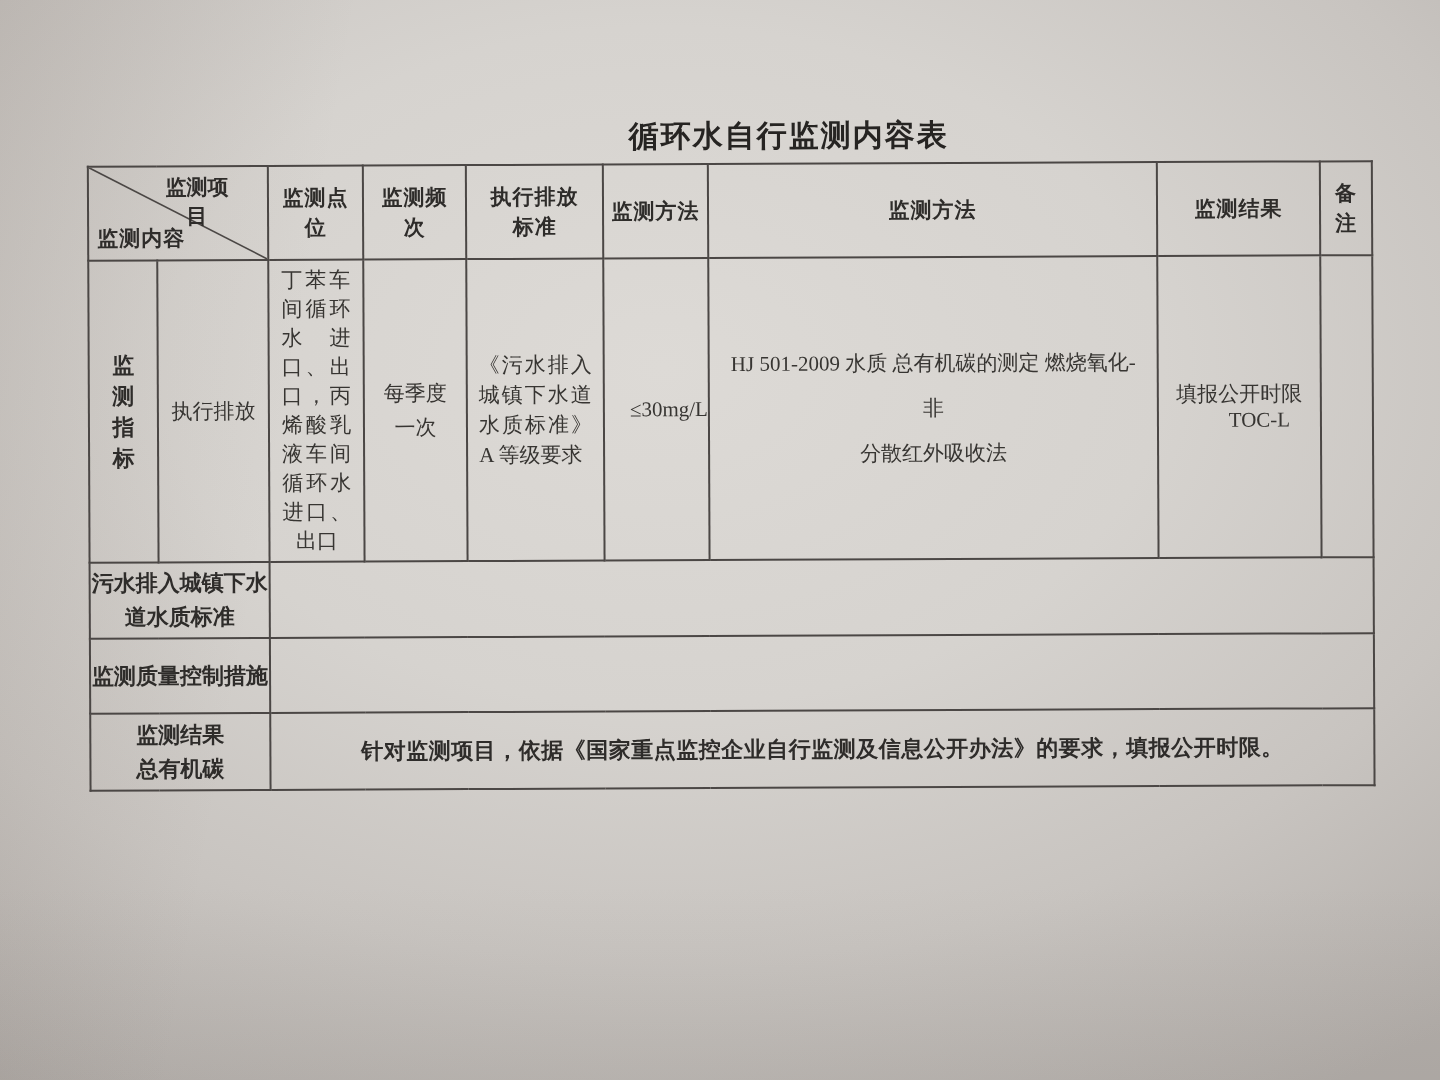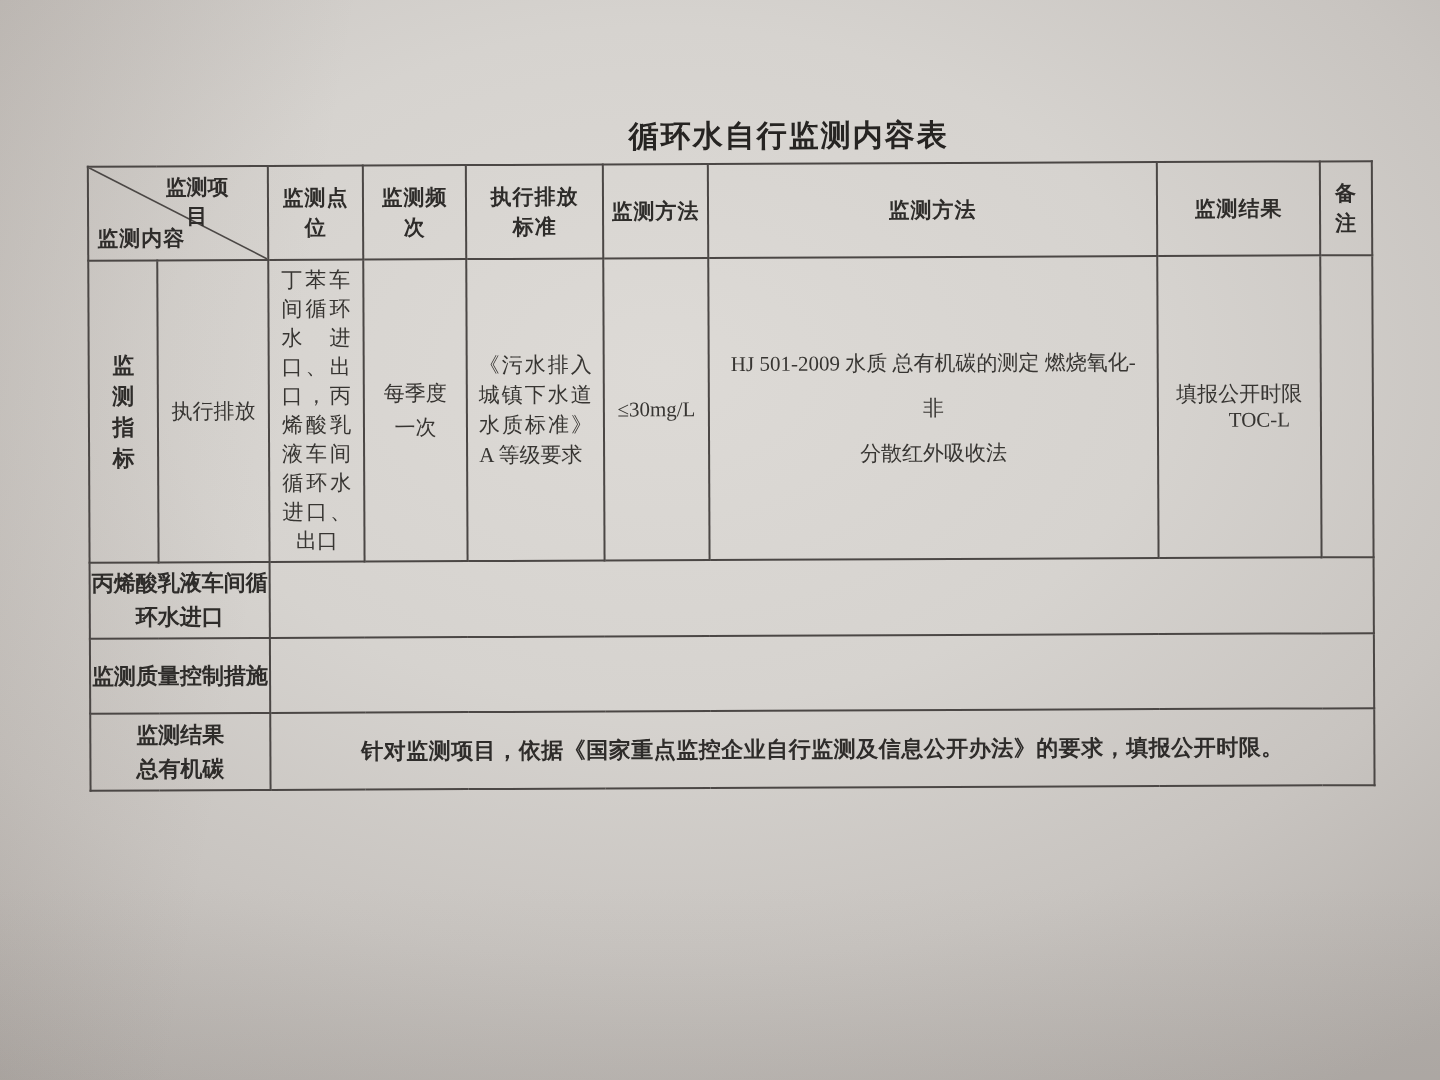--- a/index.html
+++ b/index.html
@@ -93,7 +93,7 @@
     text-align: justify; text-align-last: left;
     line-height: 30px;
   }
-  td.limit-cell div { line-height: 30px; }
+  td.limit-cell div { line-height: 30px; text-align: right; }
   td.method-cell div {
     padding: 0 14px; line-height: 45px;
     white-space: pre-line;

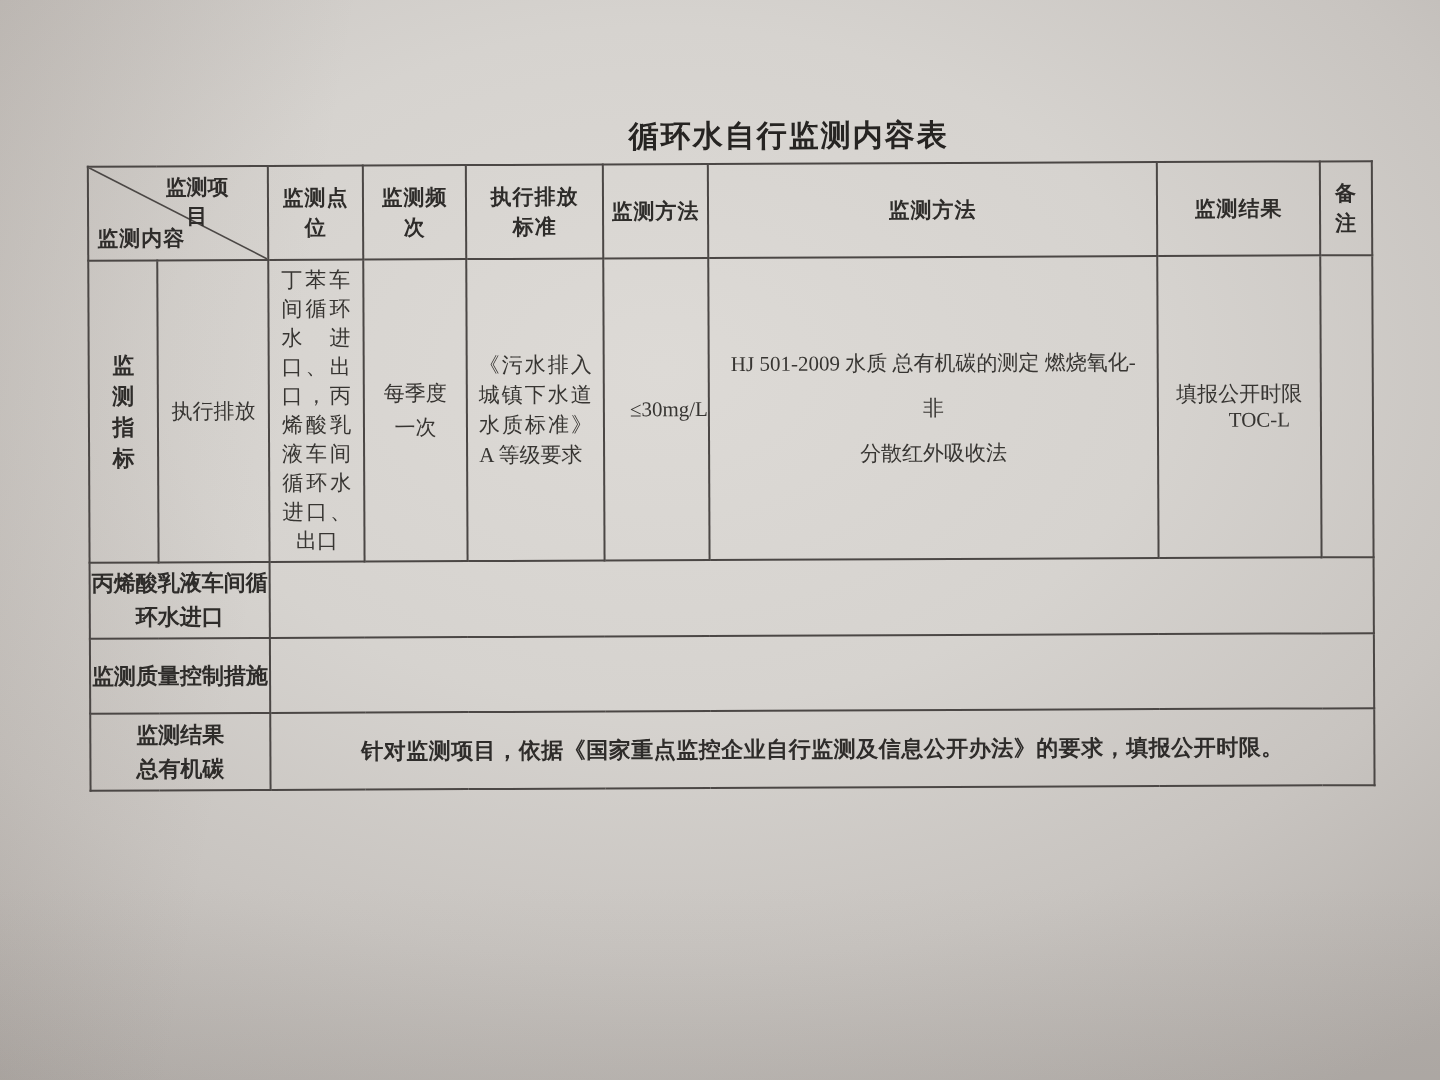--- a/index.html
+++ b/index.html
@@ -195,7 +195,7 @@
       </tr>
 
       <tr class="brow1">
-        <td class="blabel" colspan="2">丙烯酸乳液车间循环水进口</td>
+        <td class="blabel" colspan="2">污水排入城镇下水道水质标准</td>
         <td class="bcontent" colspan="7"></td>
       </tr>
 

